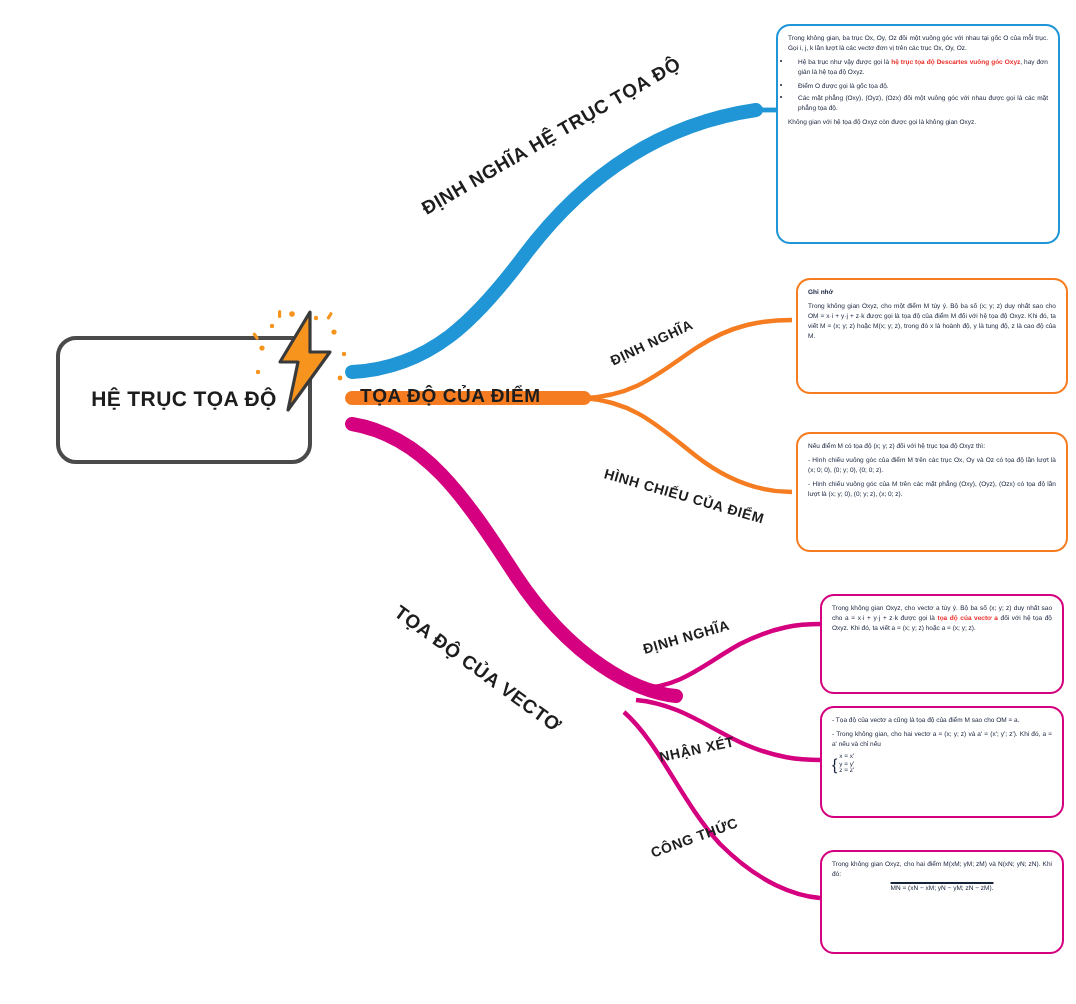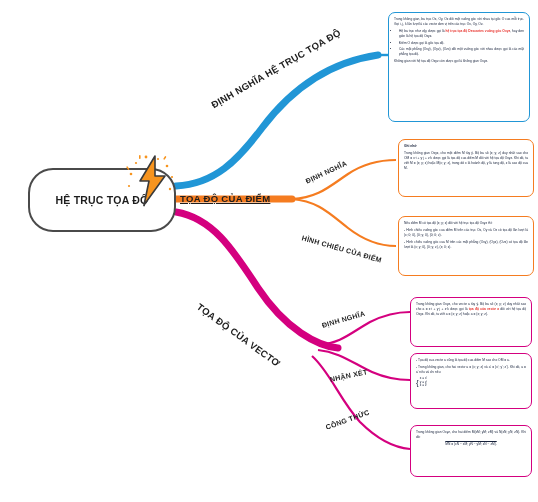--- a/index.html
+++ b/index.html
@@ -10,8 +10,8 @@
 
   
   .center-node{
-    position:absolute;left:28px;top:168px;width:148px;height:64px;
-    border:2.5px solid #4a4a4a;border-radius:25px;background:#ffffff;
+    position:absolute;left:28px;top:168px;width:128px;height:64px;
+    border:2.5px solid #4a4a4a;border-radius:10px;background:#ffffff;
     display:flex;align-items:center;justify-content:center;text-align:center;
     box-sizing:border-box;z-index:6;
   }

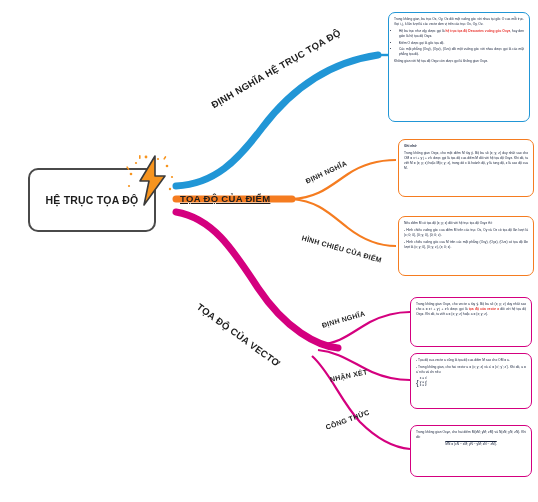--- a/index.html
+++ b/index.html
@@ -99,7 +99,7 @@
     <span>ĐỊNH NGHĨA HỆ TRỤC TỌA ĐỘ</span>
   </div>
 
-  <div class="blabel" style="left:180px;top:193px;font-size:9.5px;text-decoration:underline;">
+  <div class="blabel" style="left:180px;top:193px;font-size:9.5px;">
     <span>TỌA ĐỘ CỦA ĐIỂM</span>
   </div>
 

